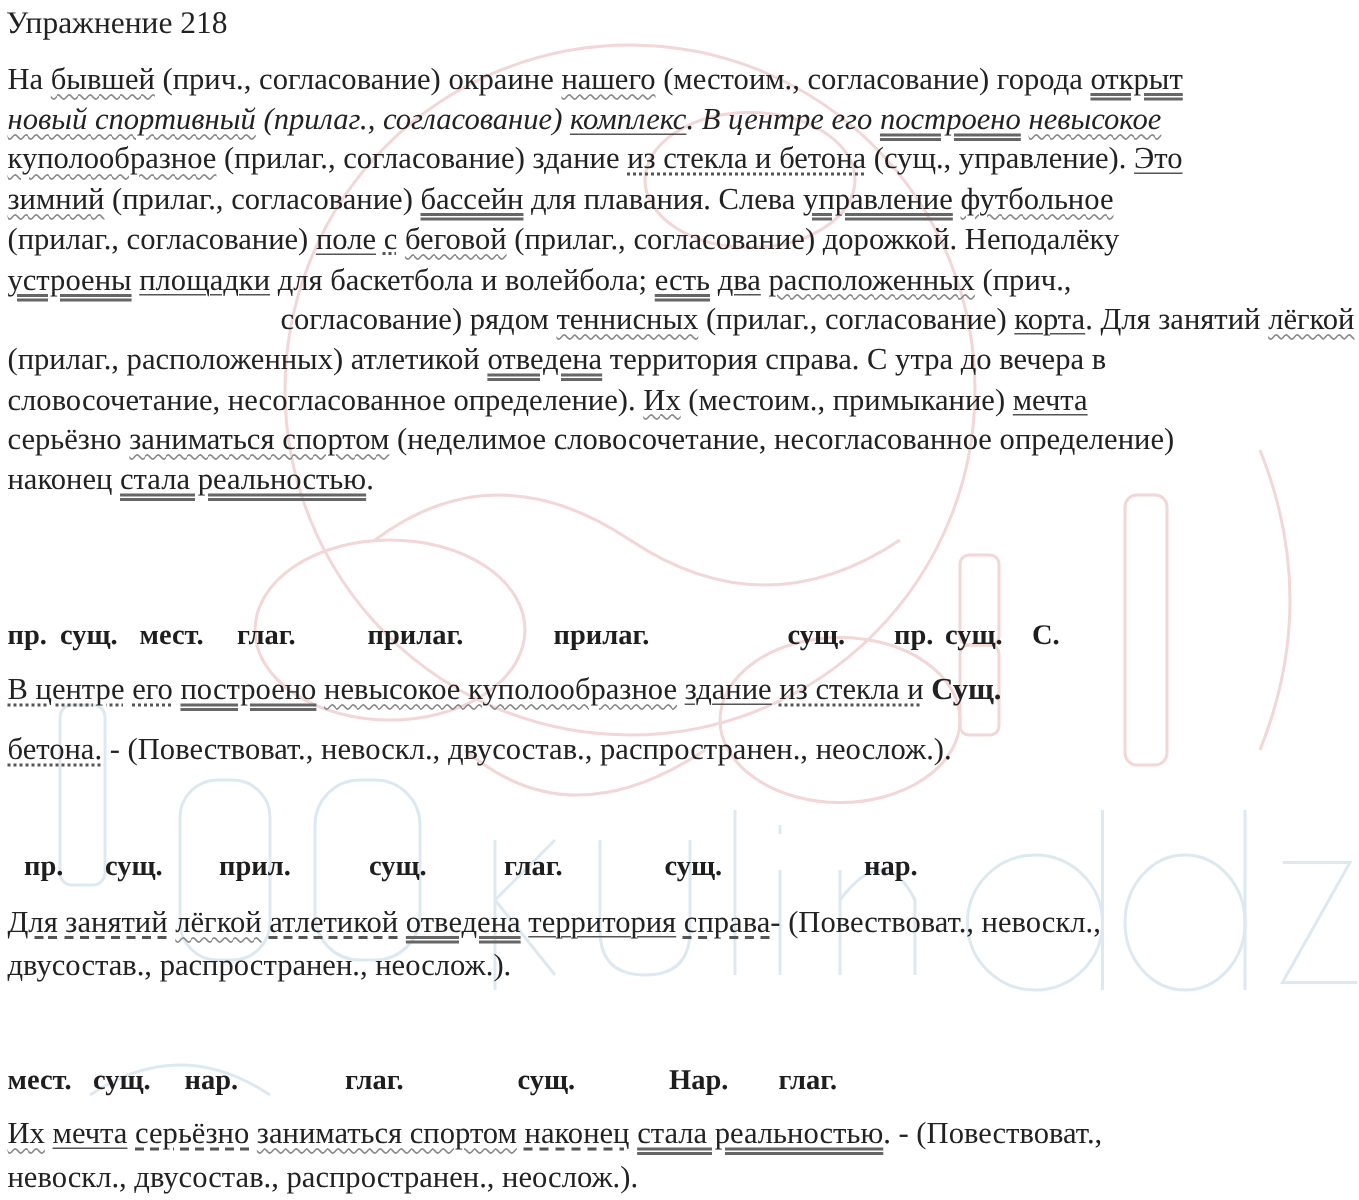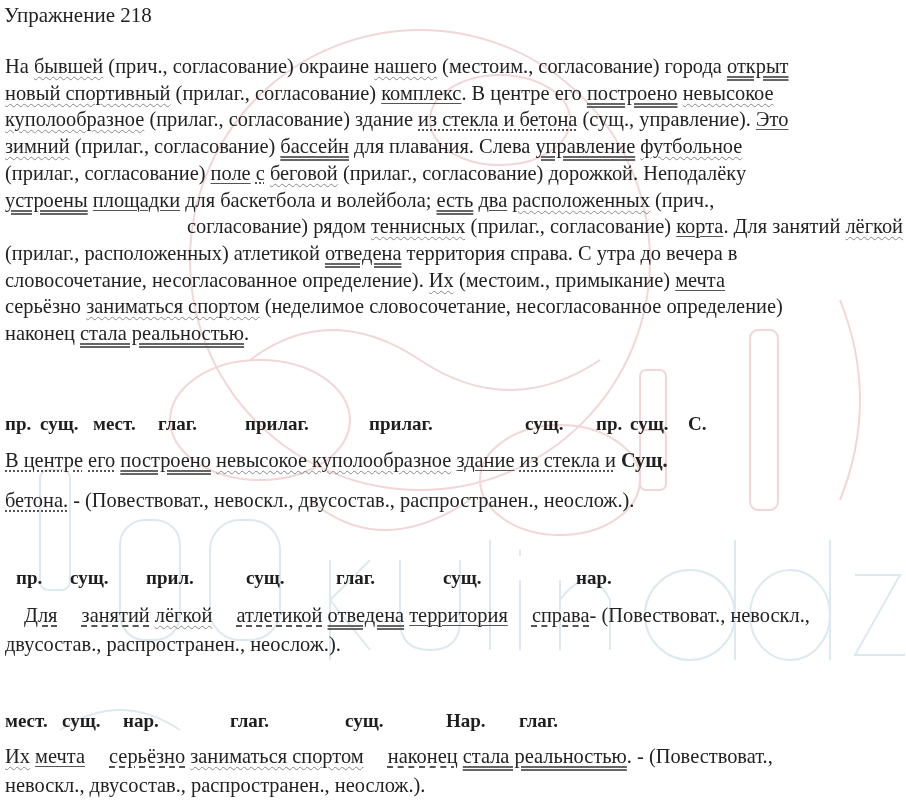--- a/index.html
+++ b/index.html
@@ -36,7 +36,7 @@
   .para {
     position: absolute;
     left: 5px;
-    top: 53px;
+    top: 40px;
     width: 898px;
     font-size: 20.4px;
     line-height: 26.7px;

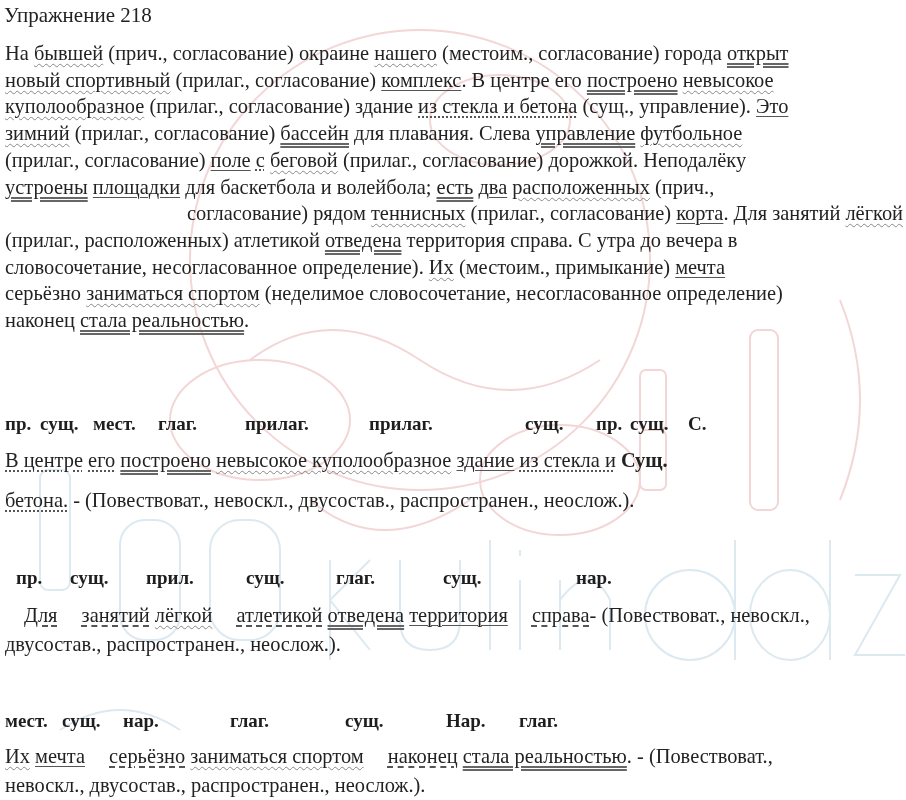--- a/index.html
+++ b/index.html
@@ -103,7 +103,7 @@
 
   <div class="para" id="para">
       <div style="white-space: nowrap;"><span>На </span><span class="u-wavy">бывшей</span><span> (прич., согласование) окраине </span><span class="u-wavy">нашего</span><span> (местоим., согласование) города </span><span class="u-double">открыт</span></div>
-      <div style="white-space: nowrap;"><span class="u-wavy">новый спортивный</span><span> (прилаг., согласование) </span><span class="u-solid">комплекс</span><span>. В центре его </span><span class="u-double">построено</span><span> </span><span class="u-wavy">невысокое</span></div>
+      <div style="white-space: nowrap; font-style: italic;"><span class="u-wavy">новый спортивный</span><span> (прилаг., согласование) </span><span class="u-solid">комплекс</span><span>. В центре его </span><span class="u-double">построено</span><span> </span><span class="u-wavy">невысокое</span></div>
       <div style="white-space: nowrap;"><span class="u-wavy">куполообразное</span><span> (прилаг., согласование) здание </span><span class="u-dotted">из стекла и бетона</span><span> (сущ., управление). </span><span class="u-solid">Это</span></div>
       <div style="white-space: nowrap;"><span class="u-wavy">зимний</span><span> (прилаг., согласование) </span><span class="u-double">бассейн</span><span> для плавания. Слева </span><span class="u-double">управление</span><span> </span><span class="u-wavy">футбольное</span></div>
       <div style="white-space: nowrap;"><span>(прилаг., согласование) </span><span class="u-solid">поле</span><span> </span><span class="u-dotted">с</span><span> </span><span class="u-wavy">беговой</span><span> (прилаг., согласование) дорожкой. Неподалёку</span></div>

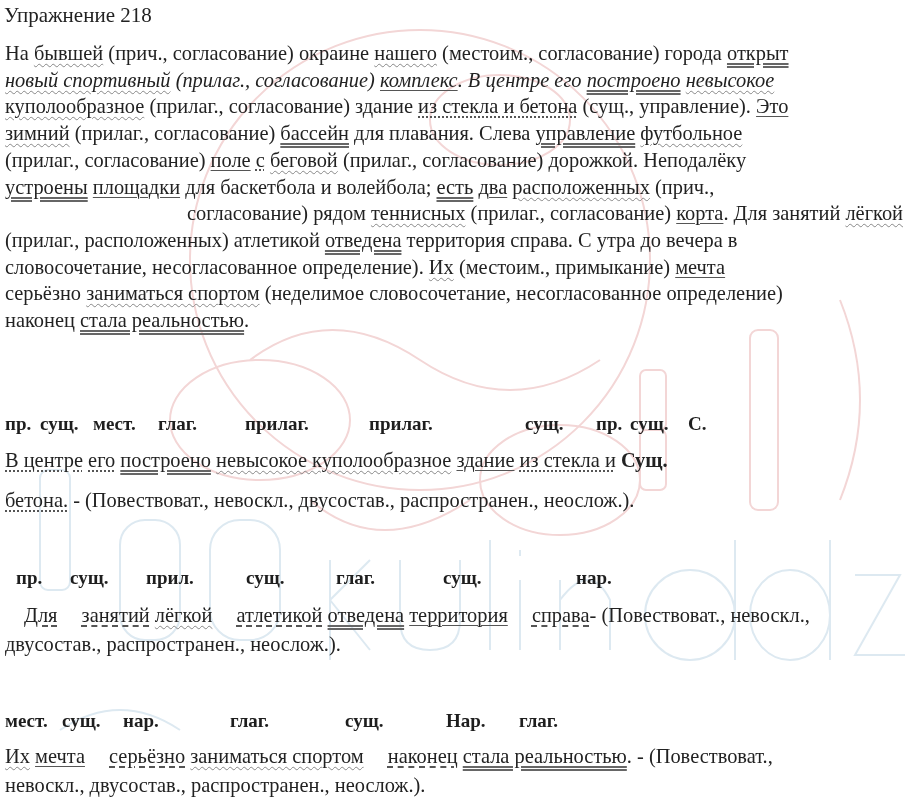--- a/index.html
+++ b/index.html
@@ -45,7 +45,7 @@
   .u-double { text-decoration: underline double; text-decoration-color: #666; text-underline-offset: 3px; }
   .u-wavy { text-decoration: underline wavy; text-decoration-color: #888; text-underline-offset: 3px; text-decoration-thickness: 1px; }
   .u-dotted { text-decoration: underline dotted; text-decoration-color: #555; text-underline-offset: 3px; text-decoration-thickness: 1.5px; }
-  .u-dashdot { text-decoration: underline dashed; text-decoration-color: #555; text-underline-offset: 3px; text-decoration-thickness: 1.5px; margin-left: 19px; }
+  .u-dashdot { text-decoration: underline dashed; text-decoration-color: #555; text-underline-offset: 3px; text-decoration-thickness: 1.5px; }
 
   .pos-row {
     position: absolute;

